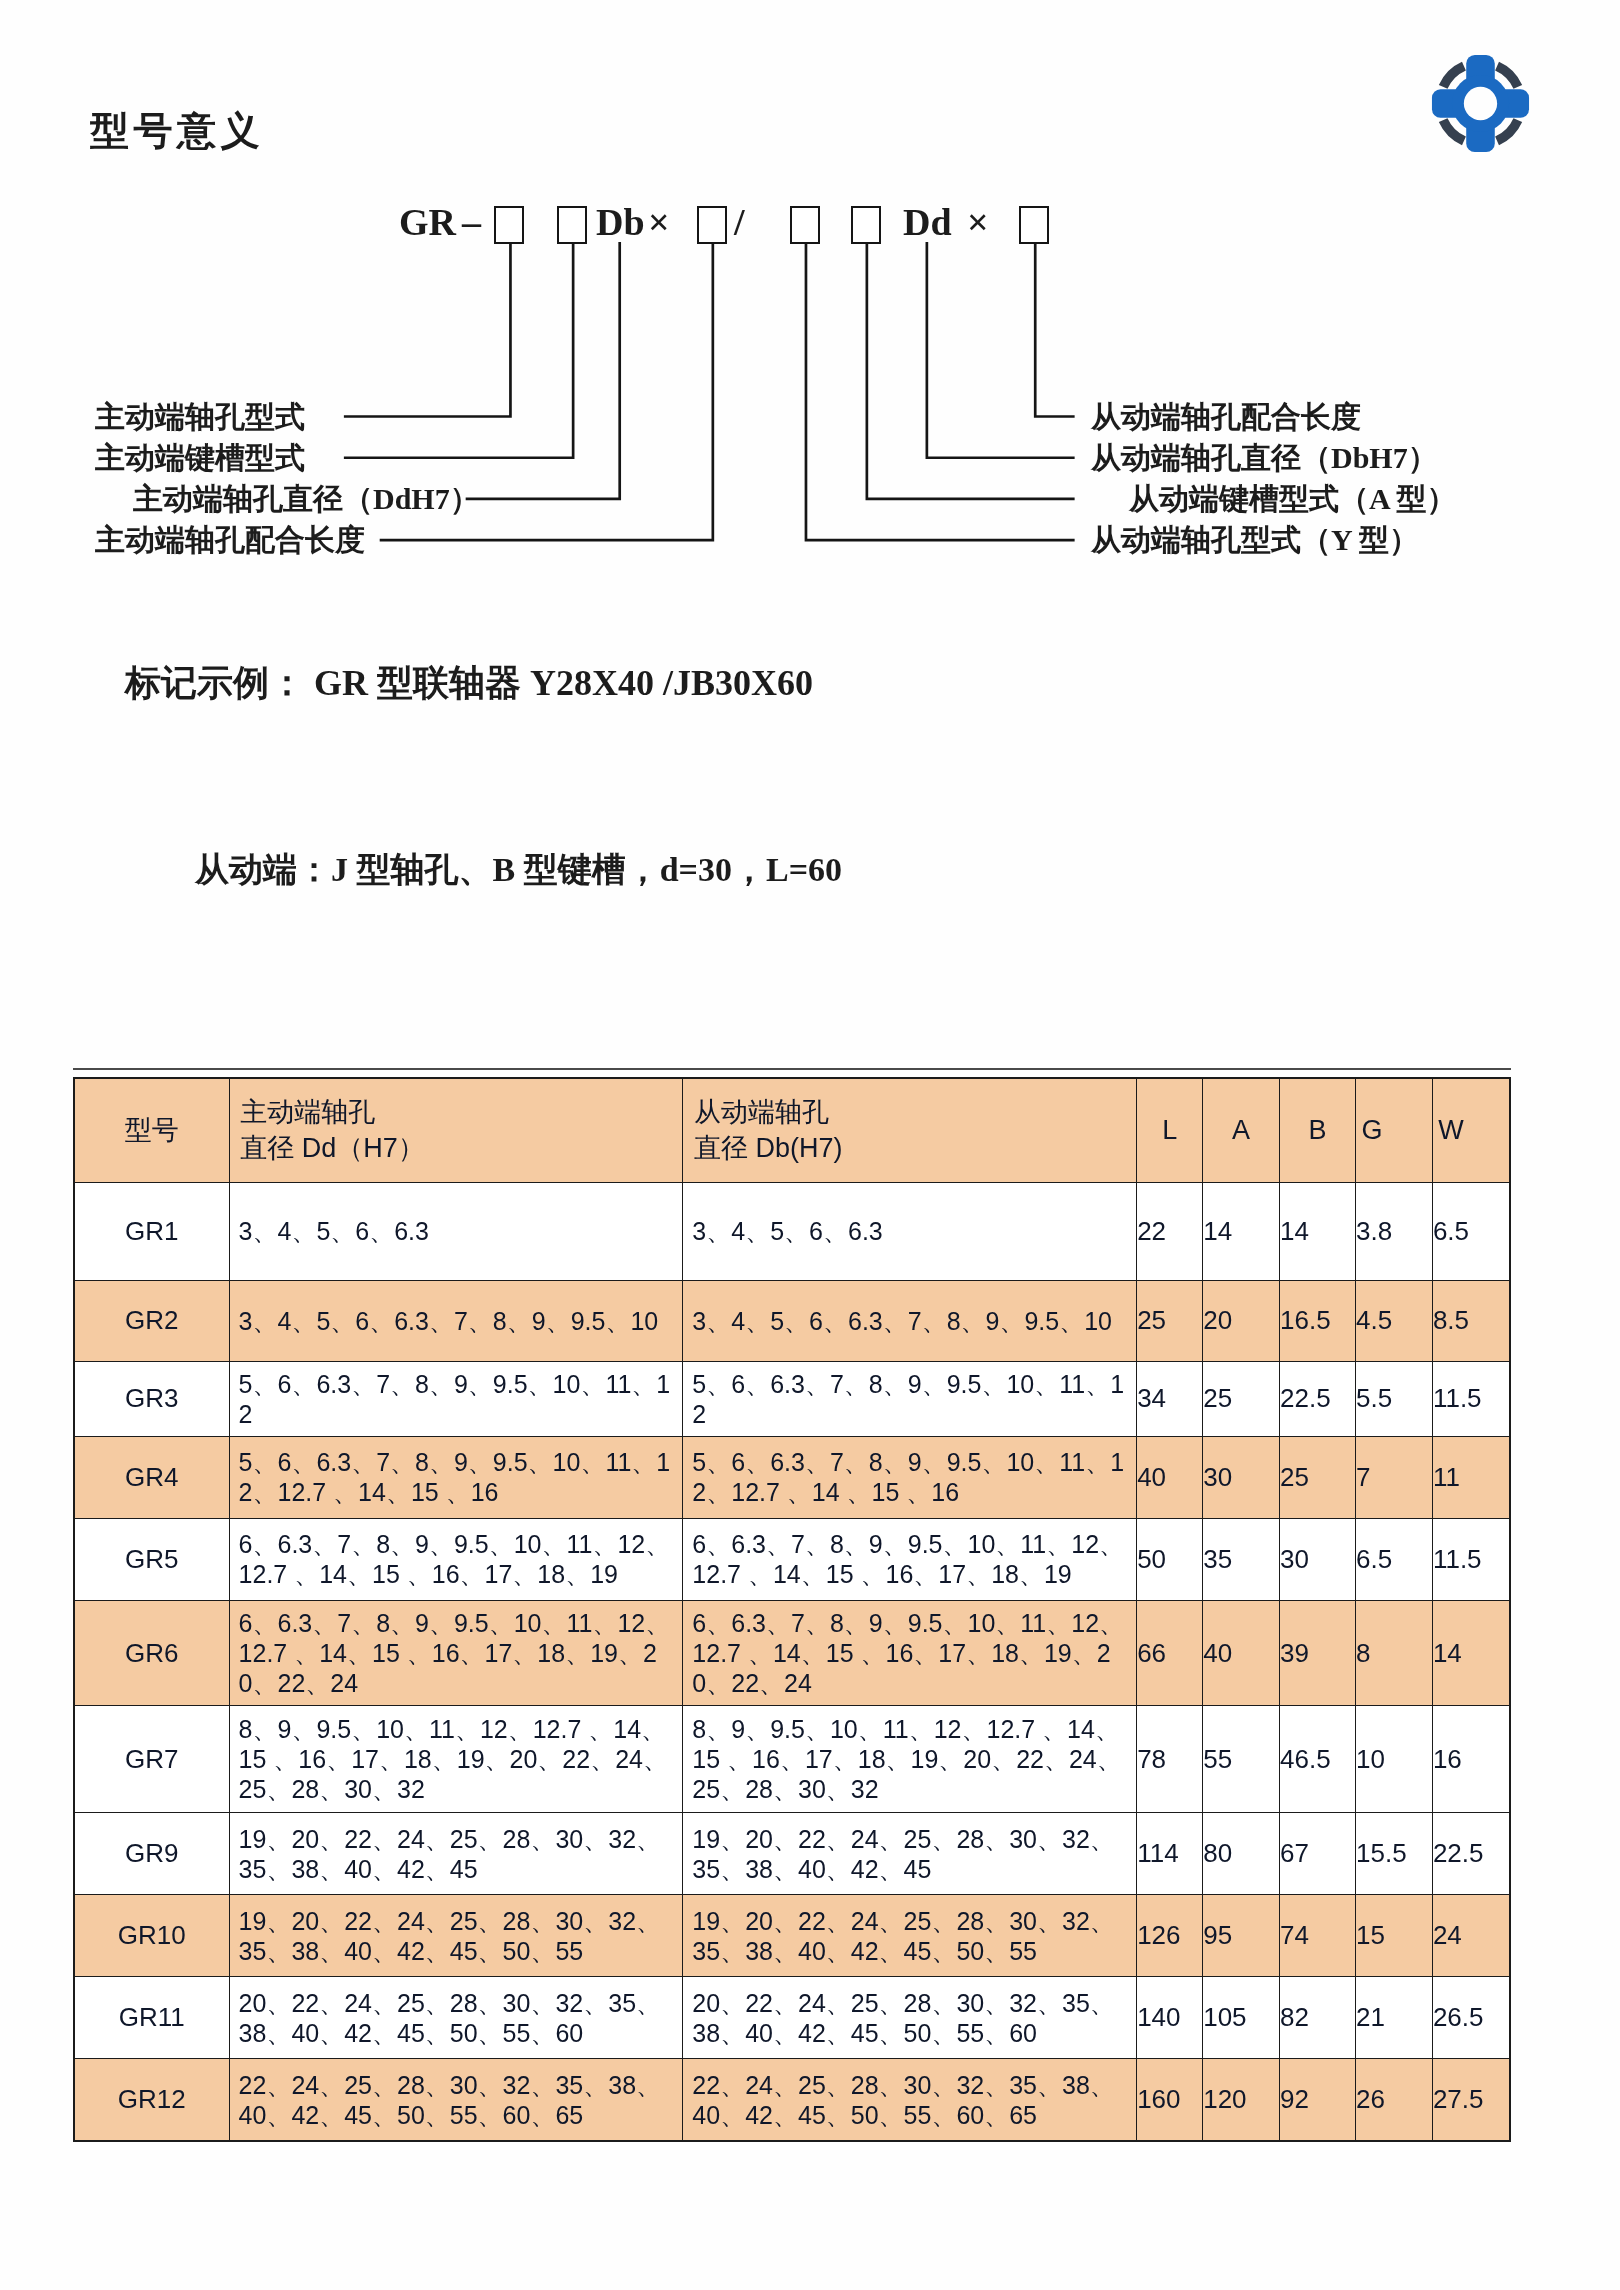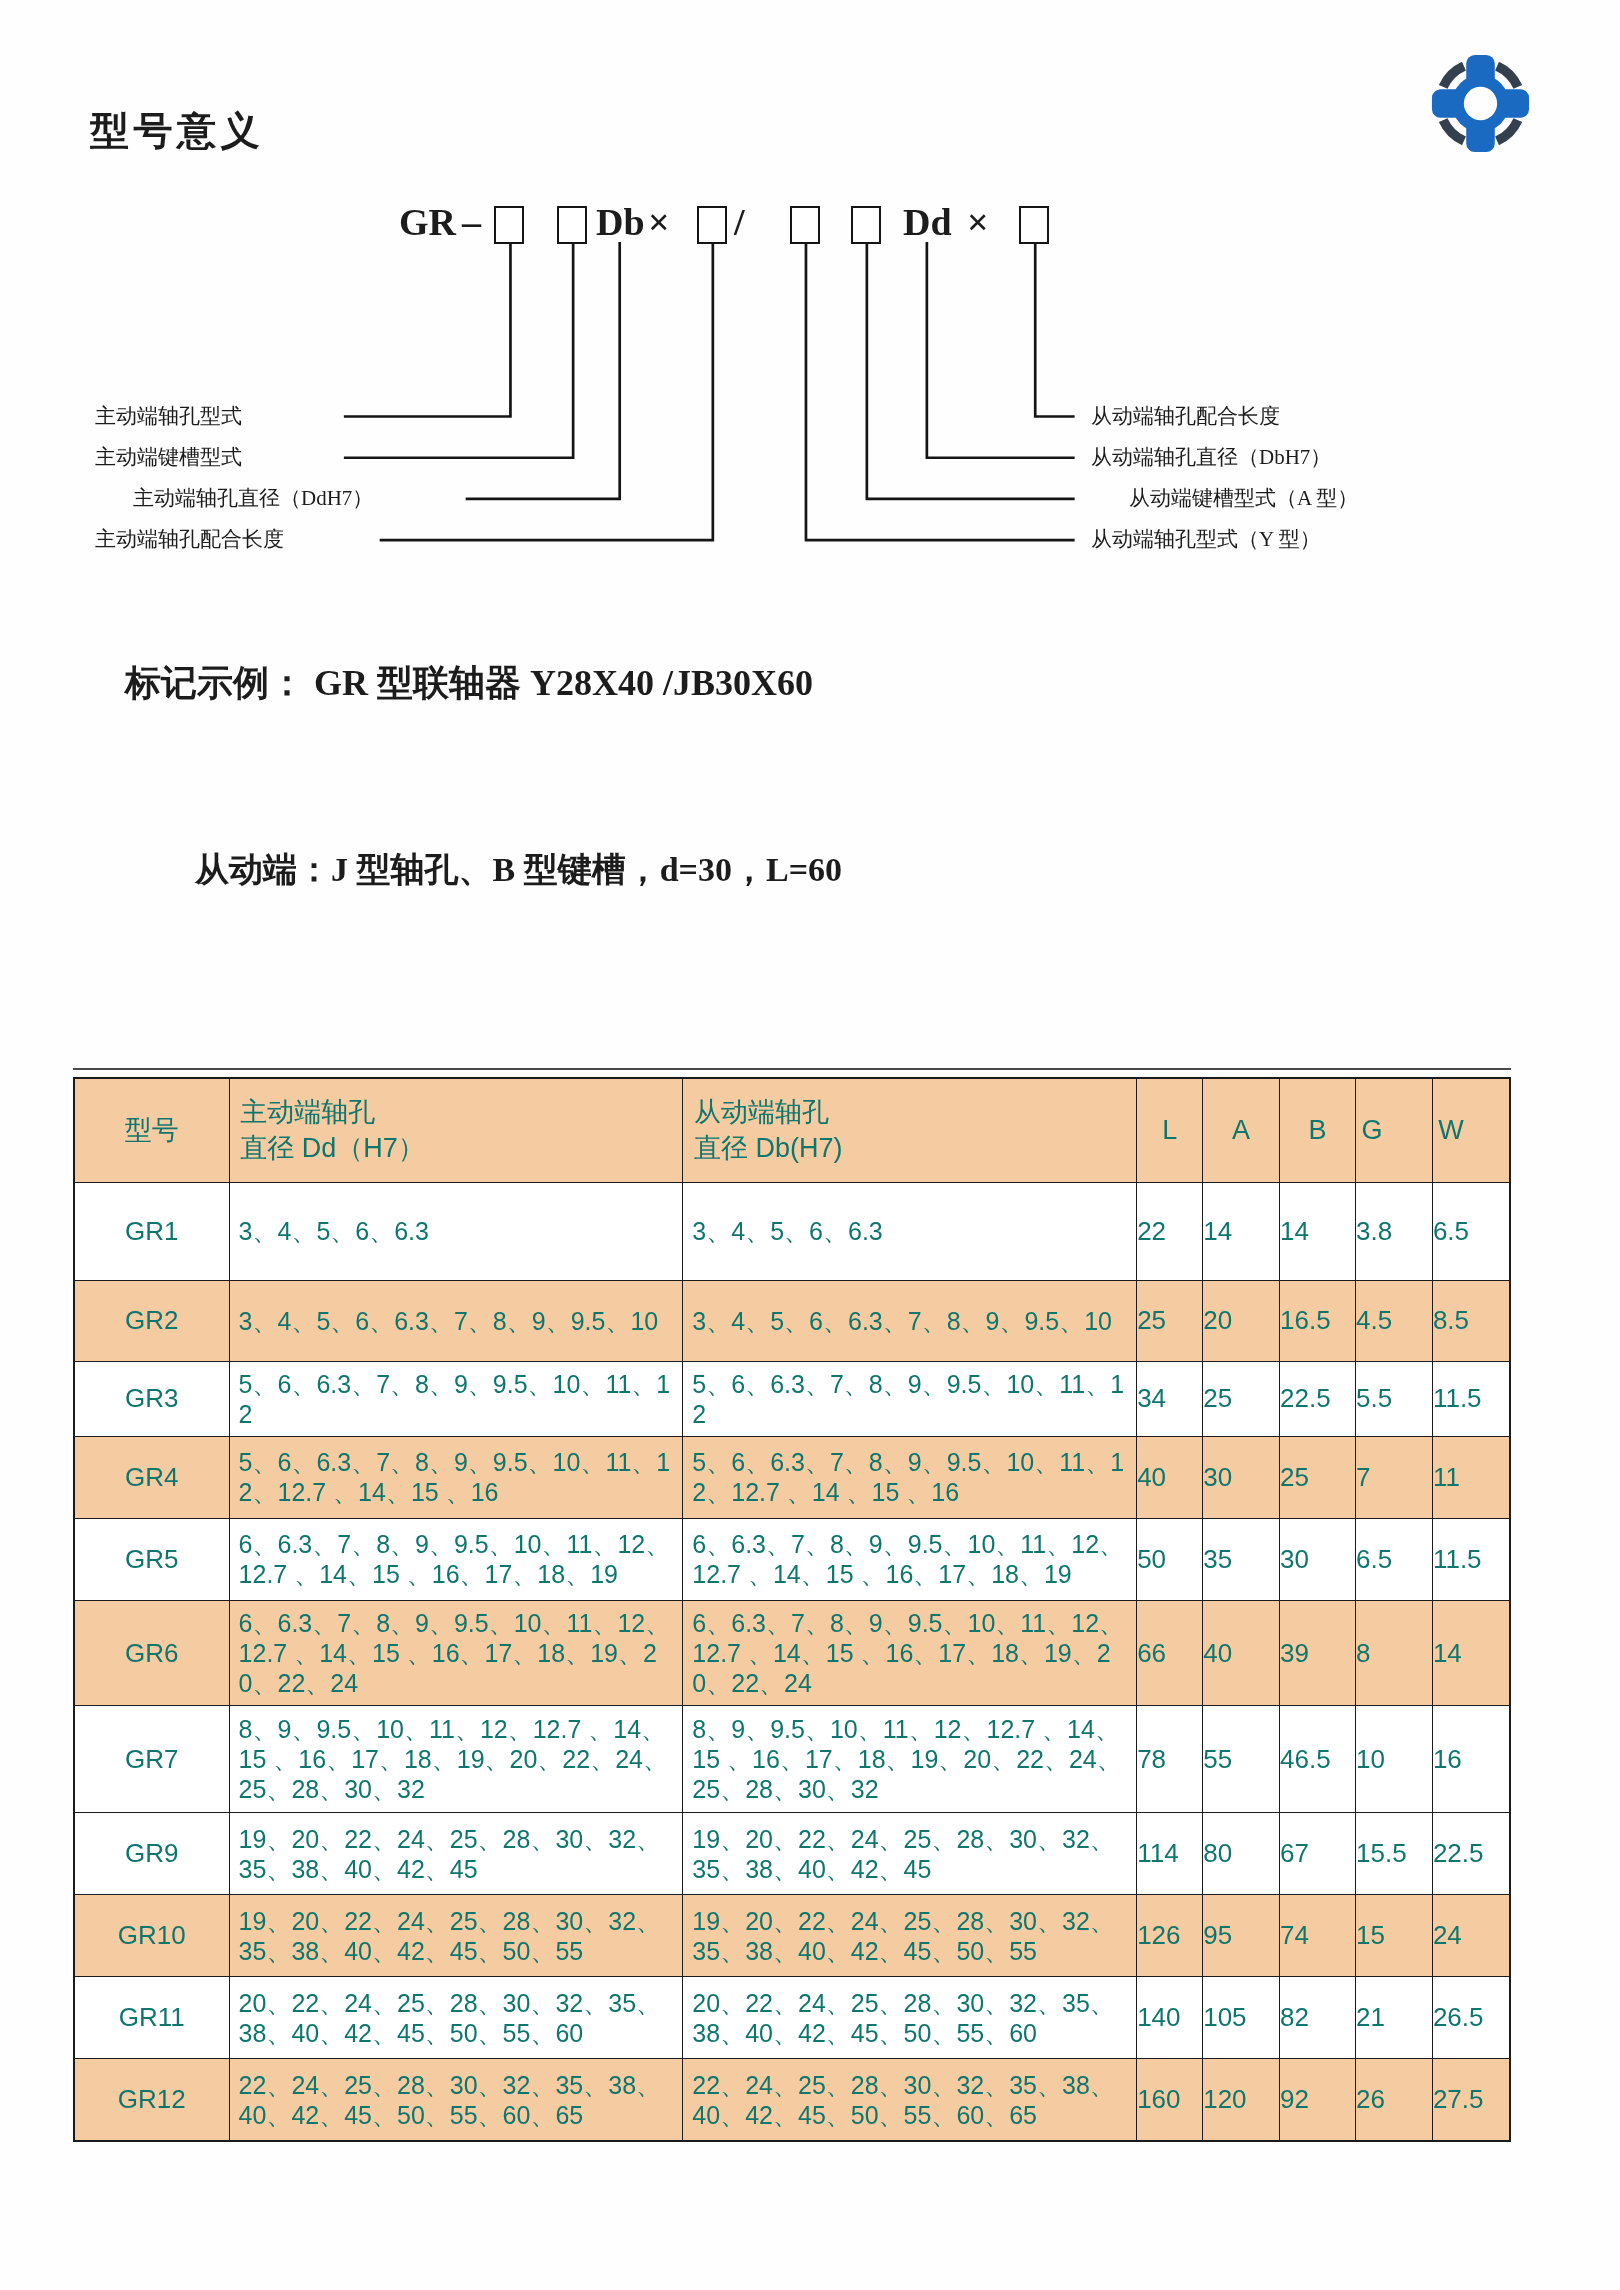--- a/index.html
+++ b/index.html
@@ -31,8 +31,8 @@
   .diagram-svg polyline { fill:none; stroke:#151515; stroke-width:3; }
   
   .dlabel {
-    position:absolute; font-family:"Liberation Serif", serif; font-size:21px;
-    font-weight:400; line-height:39px; white-space:nowrap;
+    position:absolute; font-family:"Liberation Serif", serif; font-size:30px;
+    font-weight:700; line-height:39px; white-space:nowrap;
   }
   .dl-left { left:95px; }
   .dl-right { left:1091px; }

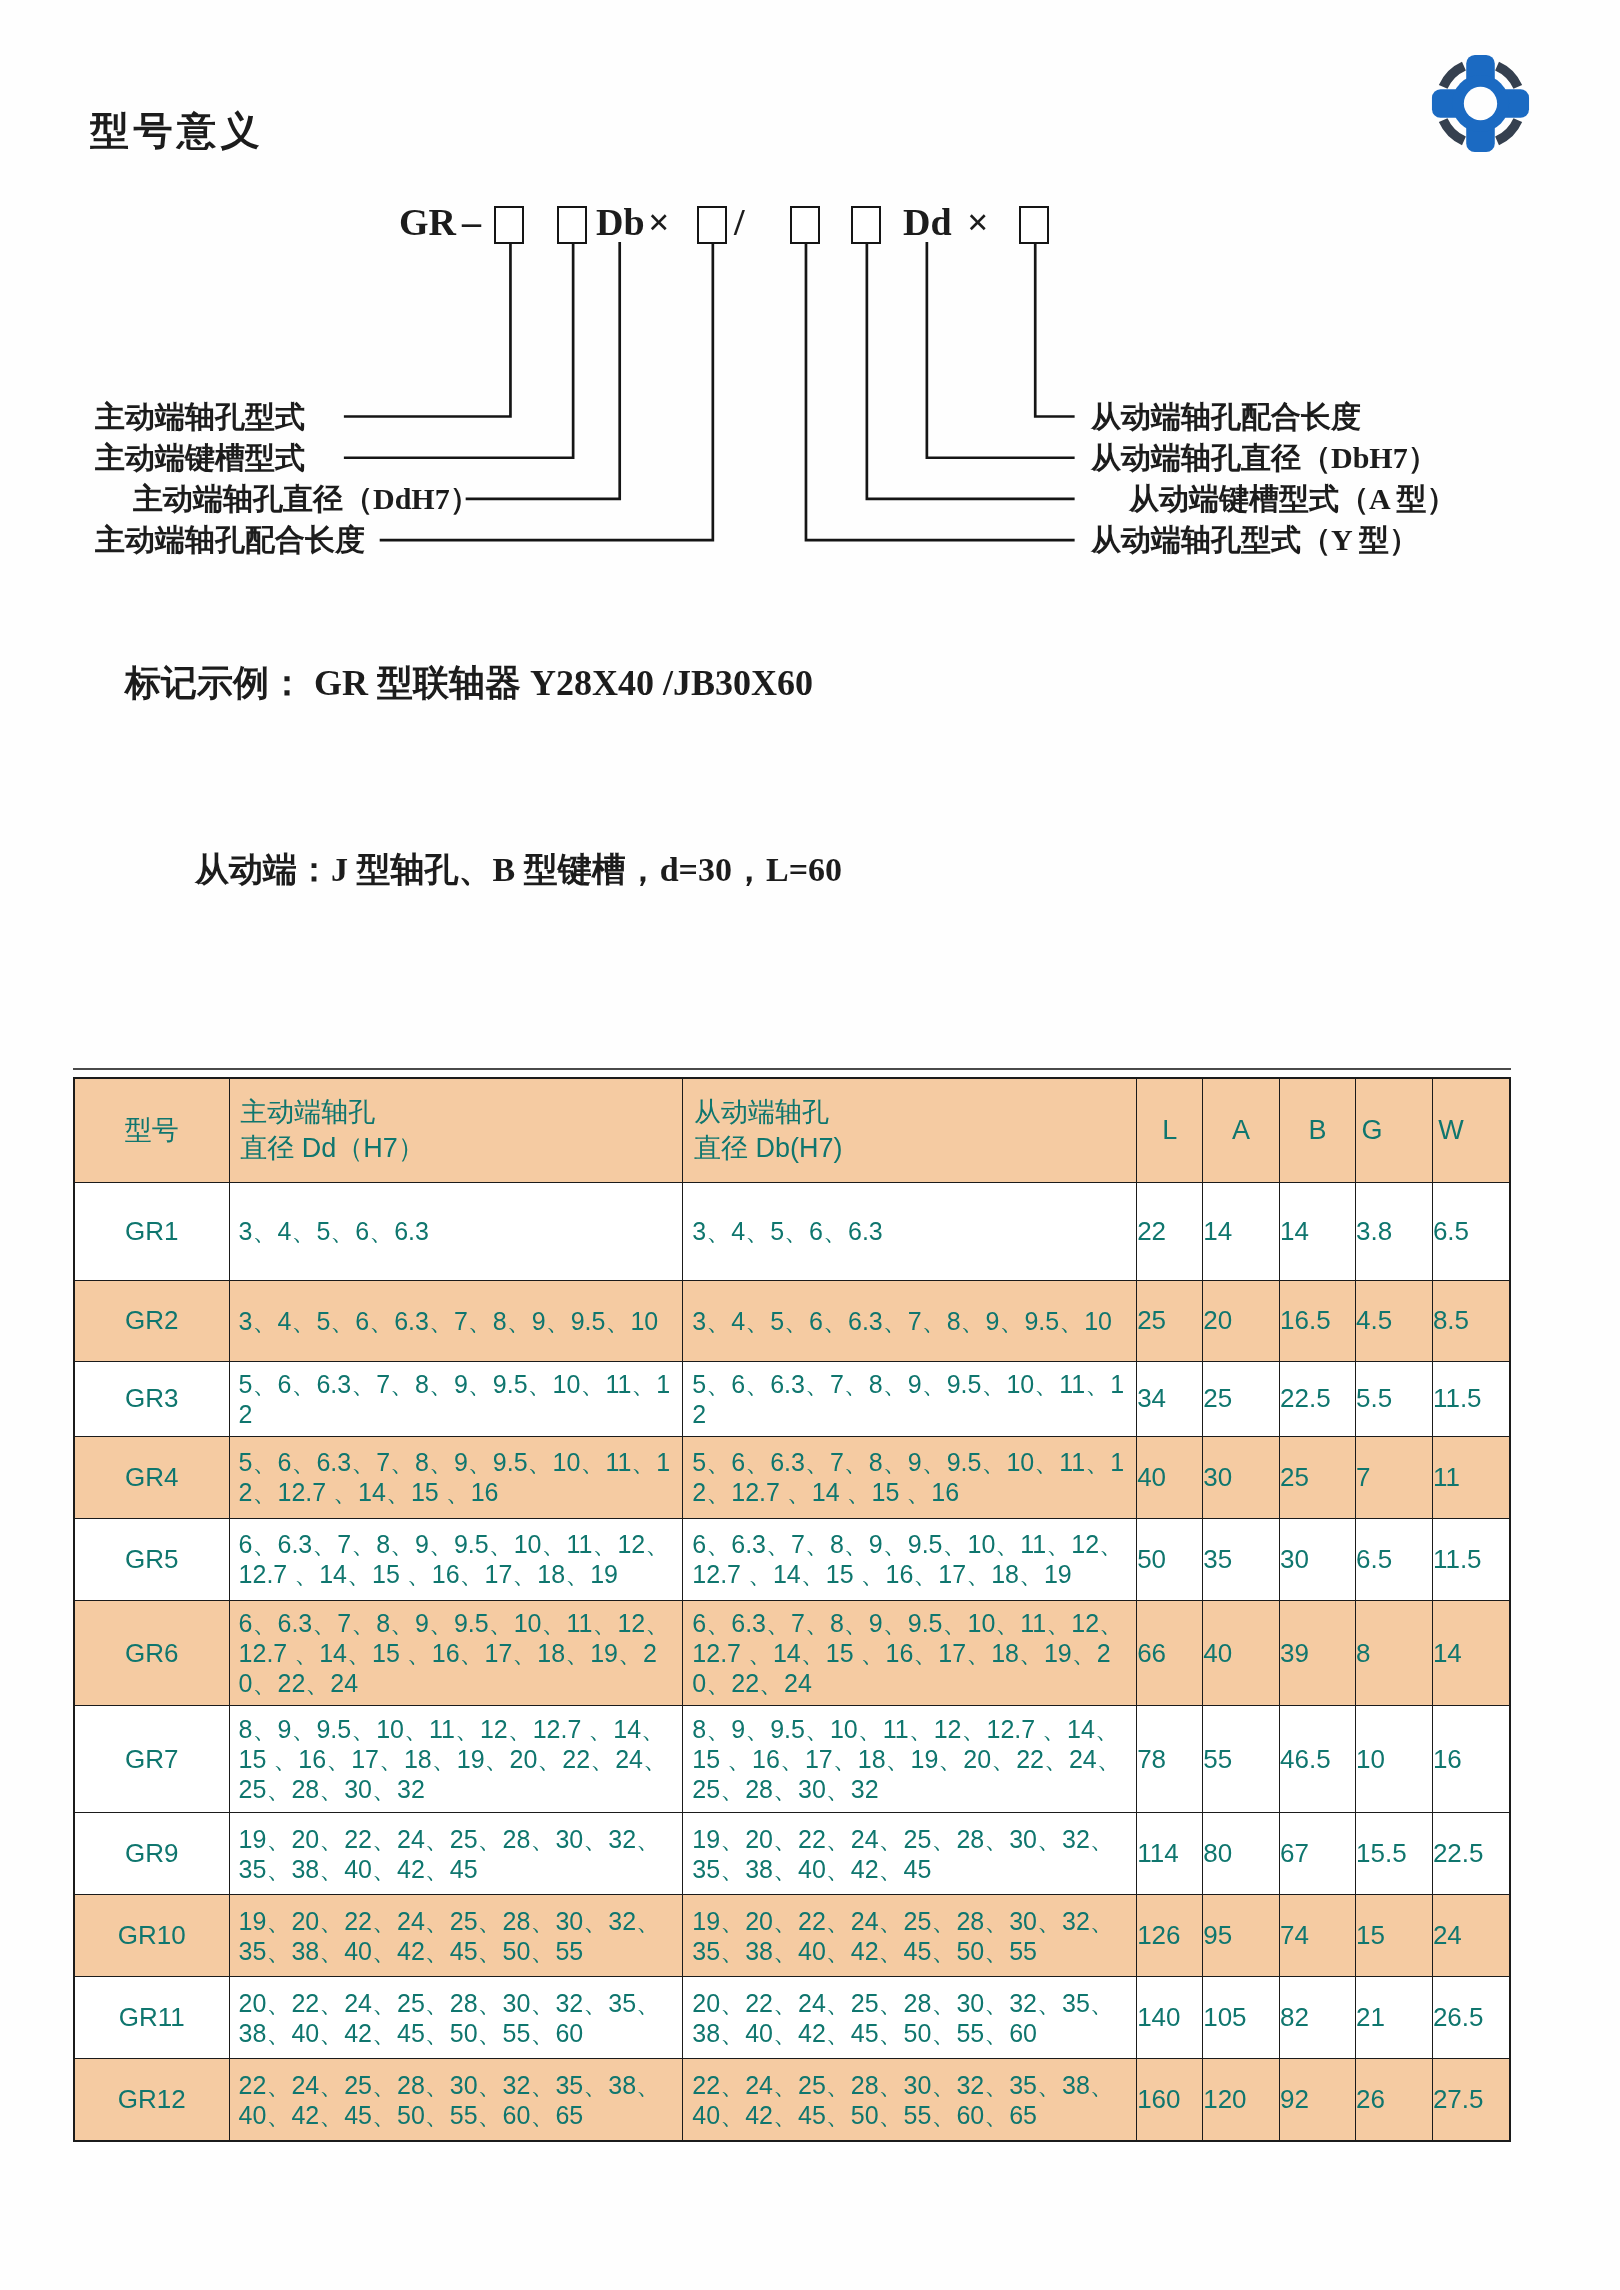--- a/index.html
+++ b/index.html
@@ -50,7 +50,7 @@
   .spec-table {
     position:absolute; left:73px; top:1077px; width:1438px;
     border-collapse:collapse; table-layout:fixed;
-    border:2.7px solid #1b1b1b; font-size:25px; color:#0f766e;
+    border:2.7px solid #1b1b1b; font-size:25px; color:#0f172a;
   }
   .spec-table td, .spec-table th { border:1.8px solid #1b1b1b; background:#ffffff; }
   .spec-table tr.peach td, .spec-table tr.head-row th { background:#F5CBA2; }

